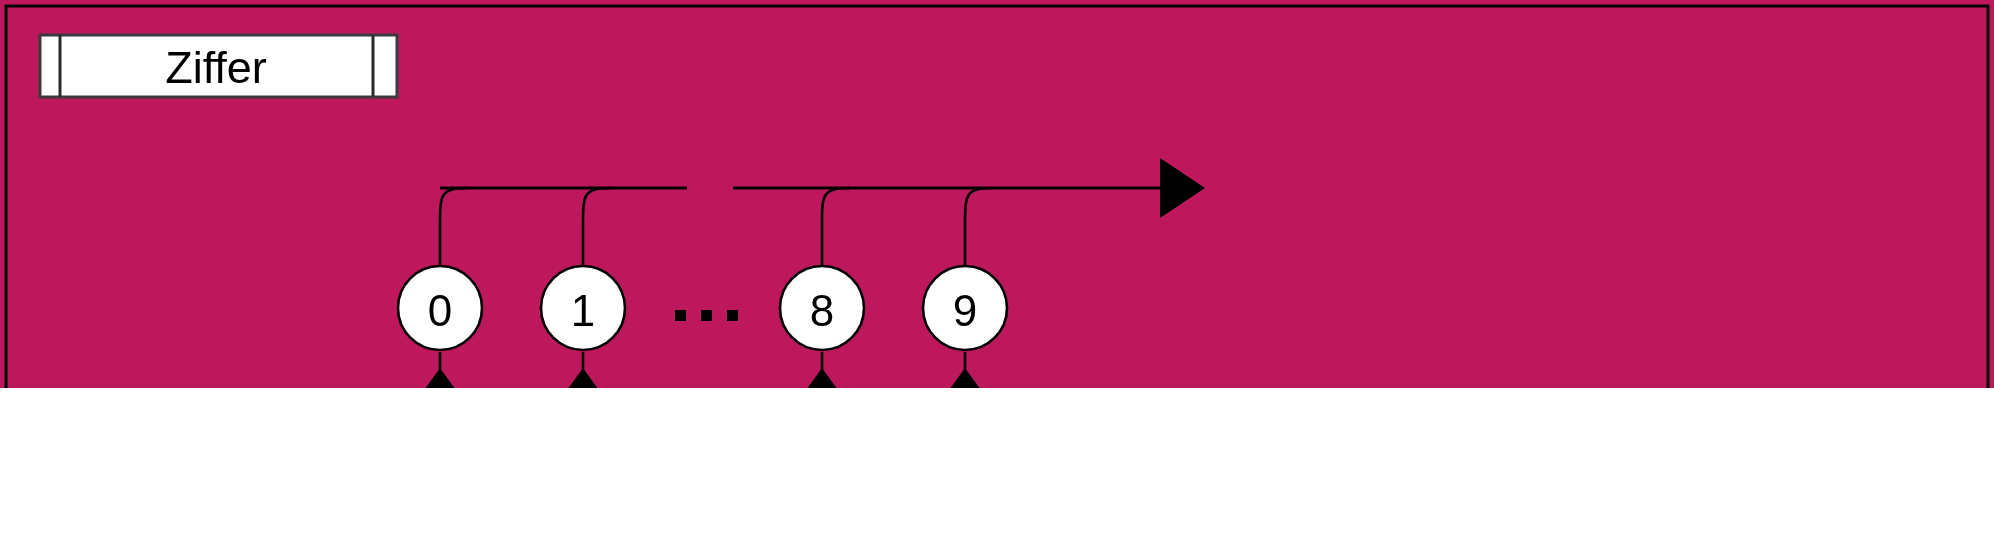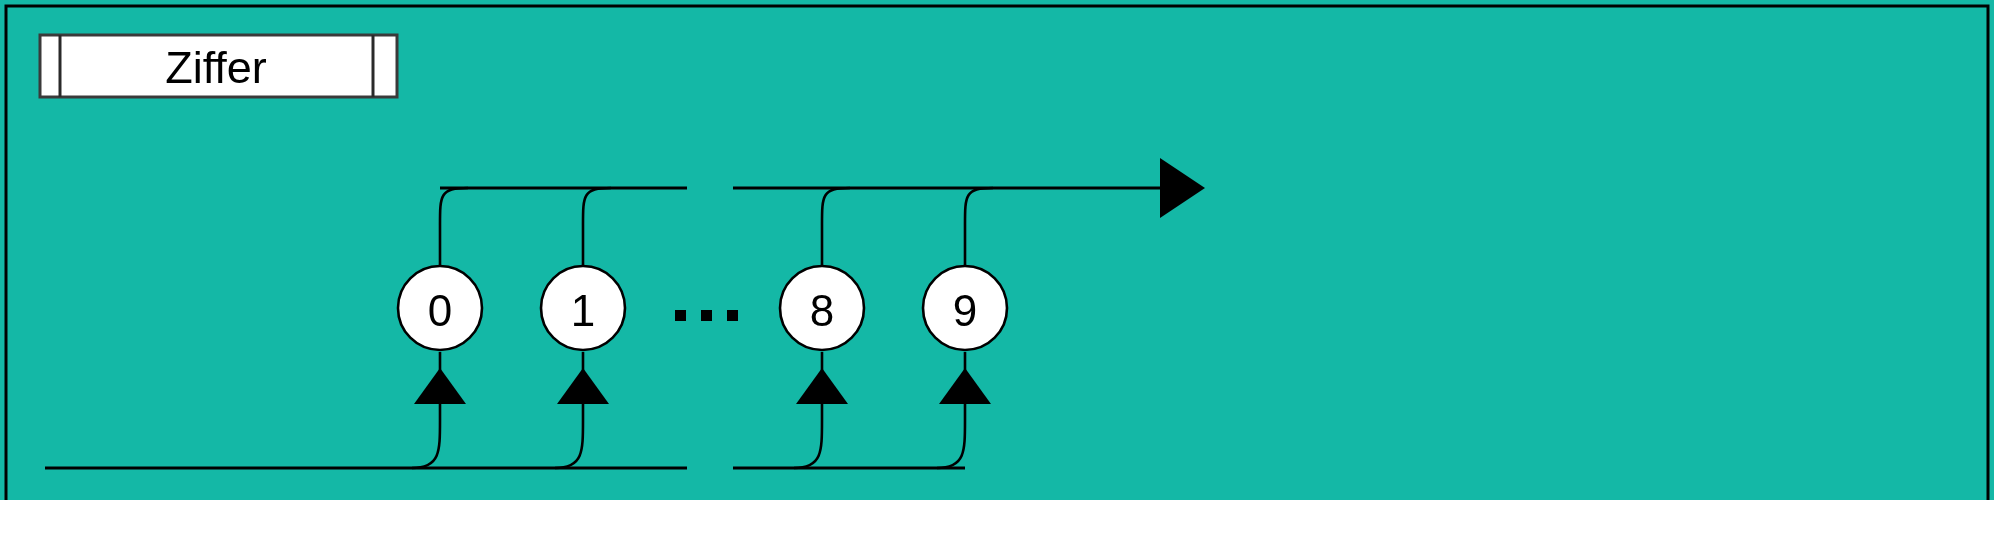--- a/index.html
+++ b/index.html
@@ -14,8 +14,8 @@
   #canvas {
     position: relative;
     width: 1994px;
-    height: 500px;
-    background: #14b8a6;
+    height: 388px;
+    background: #be185d;
     overflow: hidden;
   }
   #diagram-svg {

